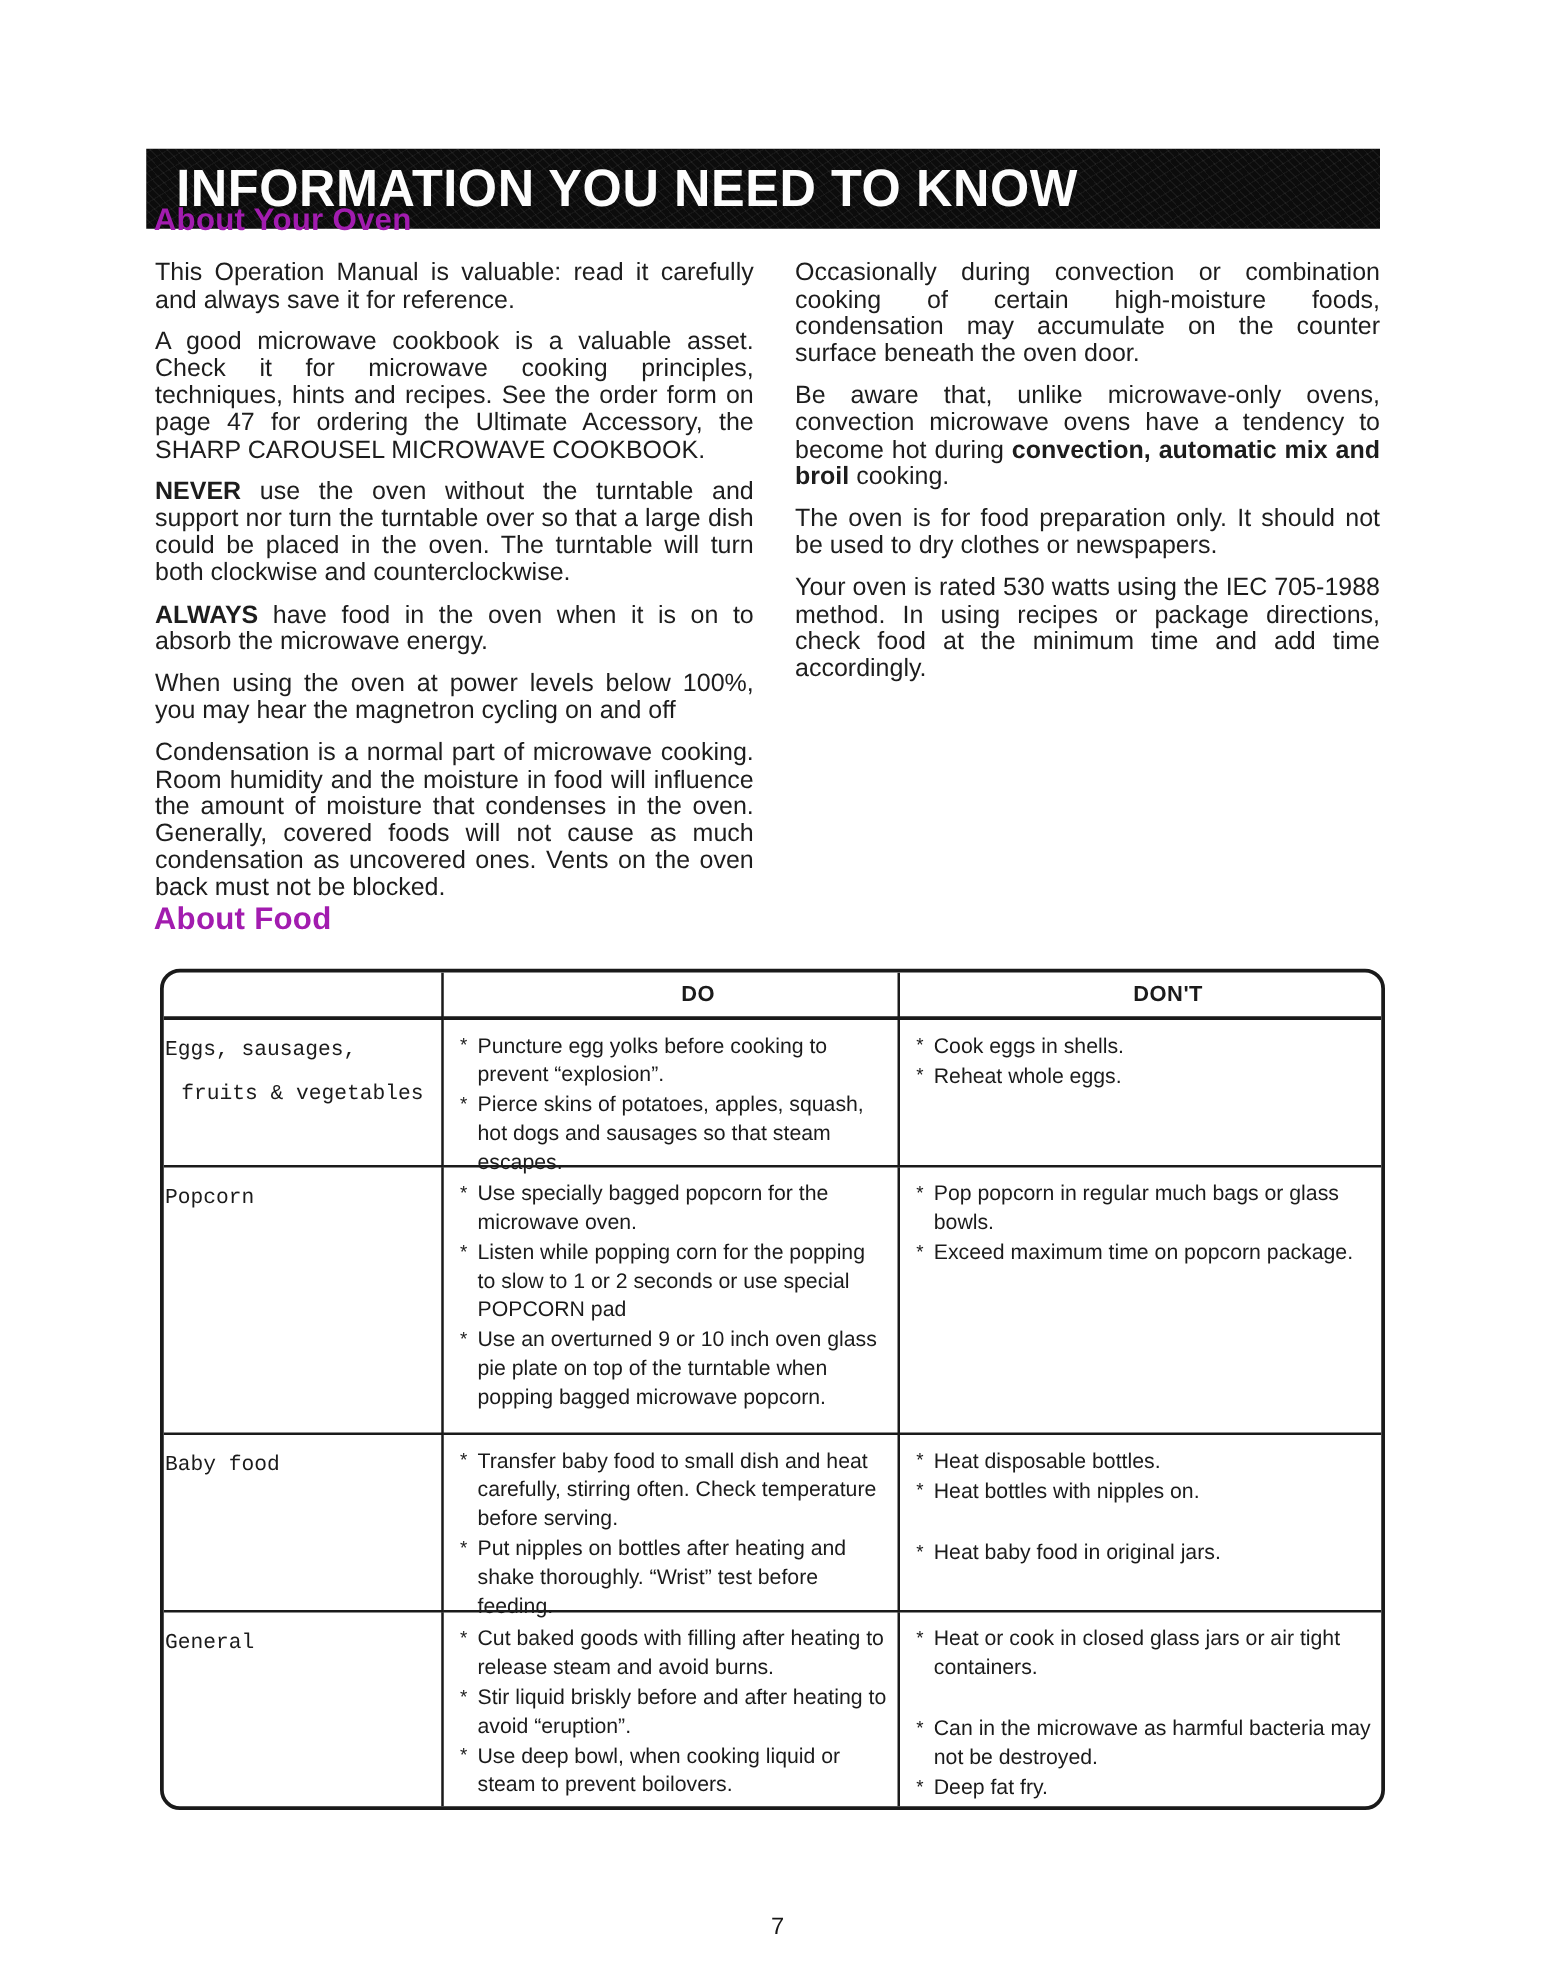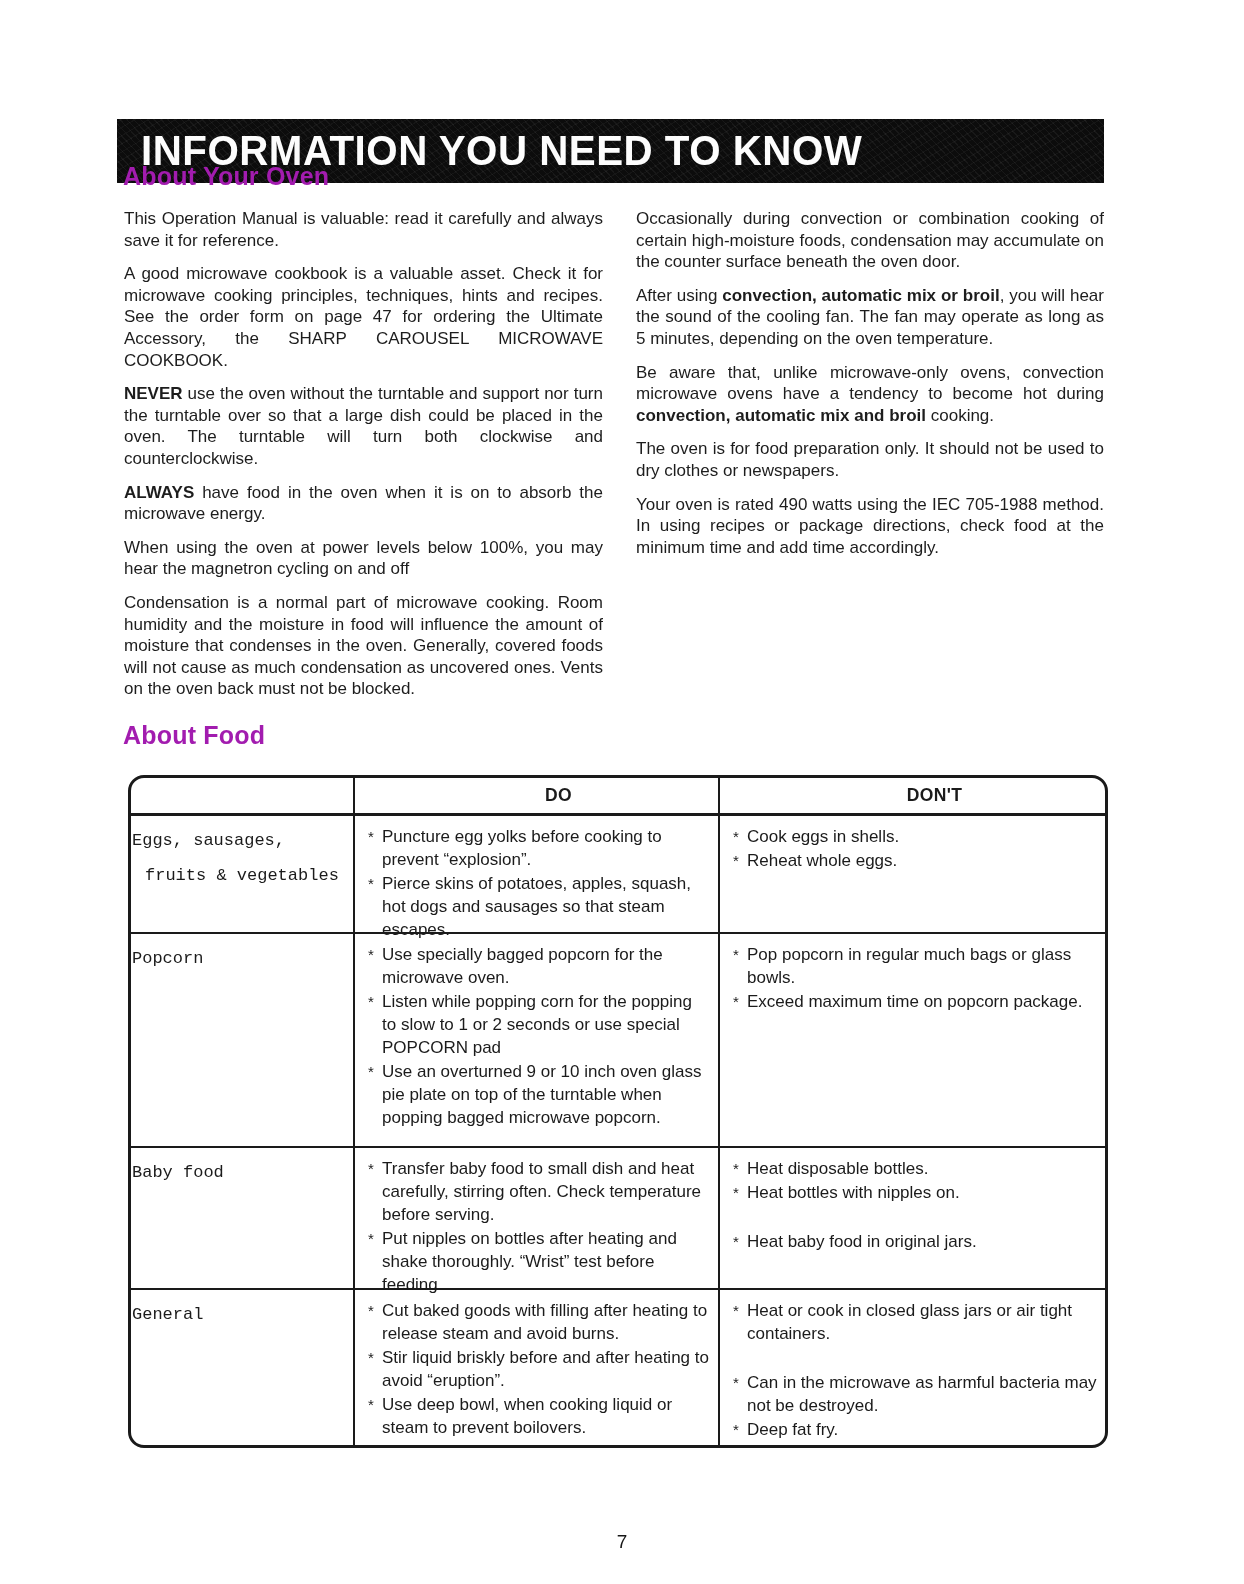--- a/index.html
+++ b/index.html
@@ -39,7 +39,7 @@
   #right-col{left:636px;width:468px;}
   .para{
     margin:0 0 12px 0;
-    font-size:17px;line-height:21.6px;
+    font-size:20px;line-height:21.6px;
     text-align:justify;color:#1d1d1d;
   }
   .para b{font-weight:700;}

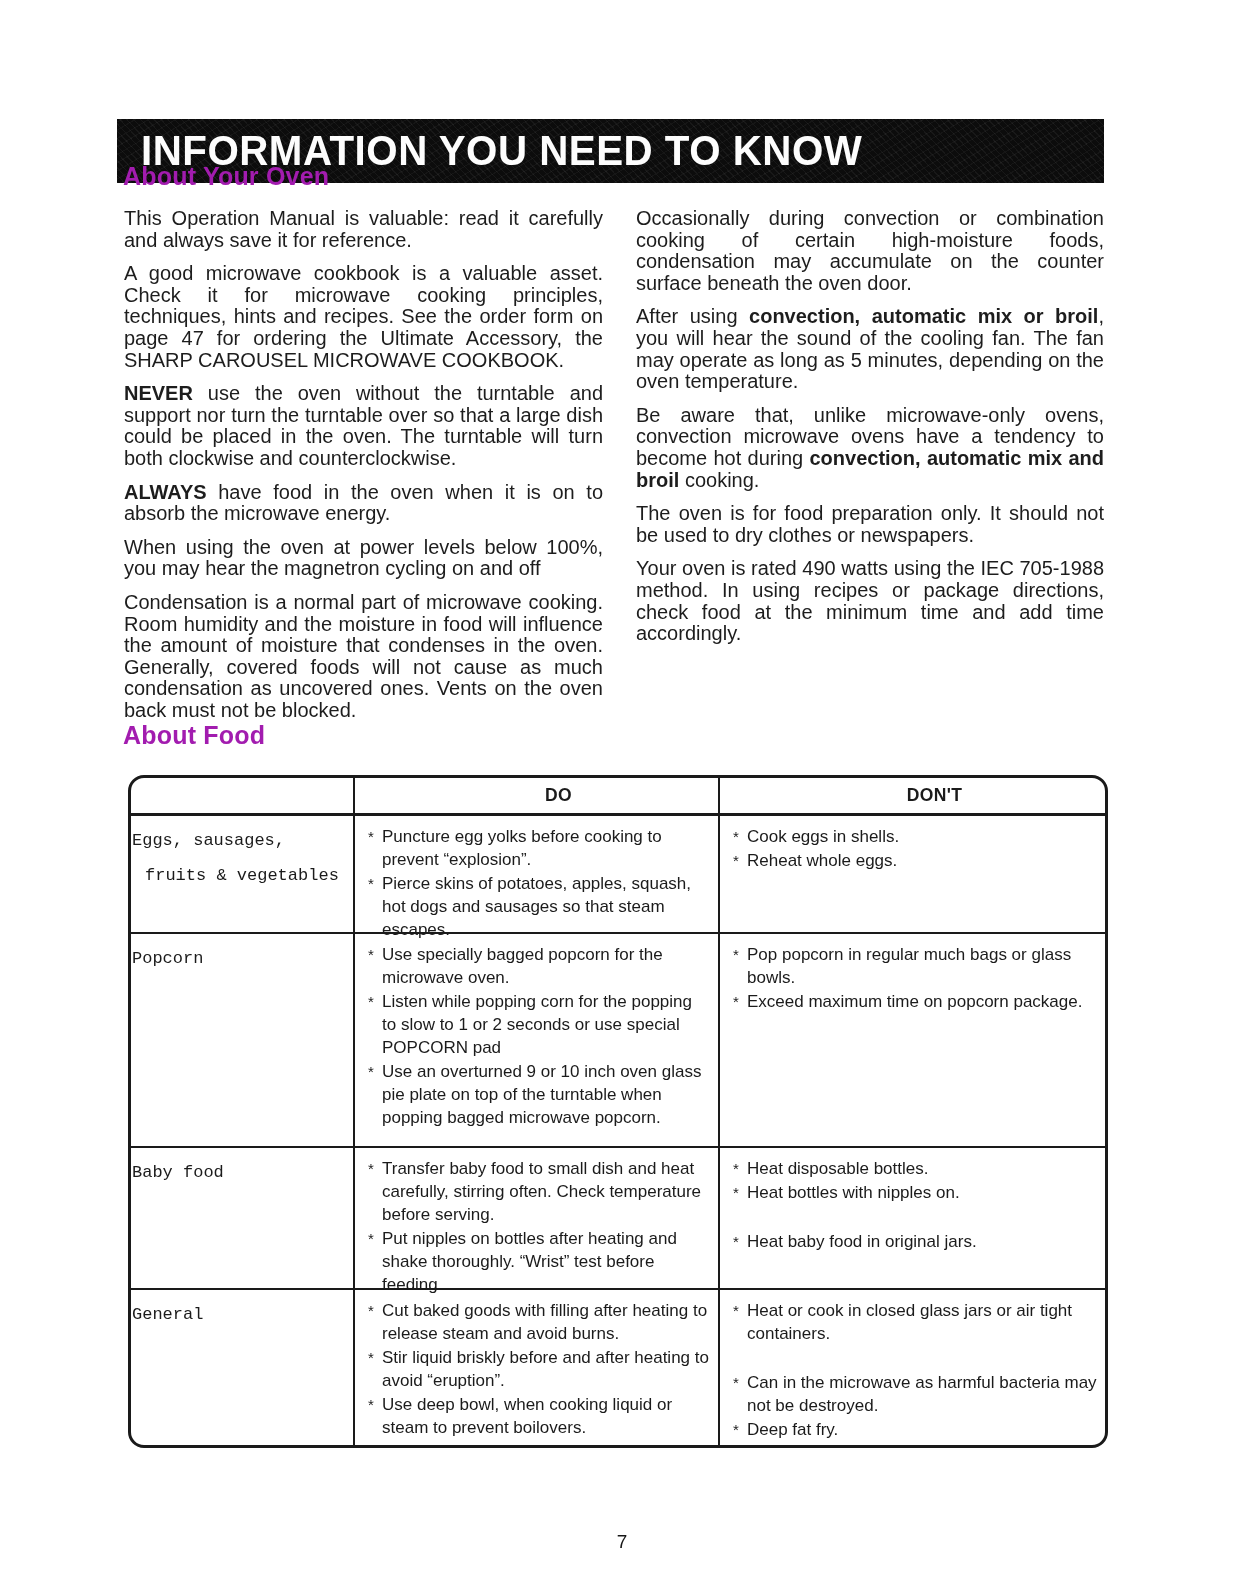--- a/index.html
+++ b/index.html
@@ -100,7 +100,6 @@
     </div>
   <div id="right-col" class="body-col">
       <p class="para"><span>Occasionally during convection or combination cooking of certain high-moisture foods, condensation may accumulate on the counter surface beneath the oven door.</span></p>
-      <p class="para"><span>After using </span><b>convection, automatic mix or broil</b><span>, you will hear the sound of the cooling fan. The fan may operate as long as 5 minutes, depending on the oven temperature.</span></p>
       <p class="para"><span>Be aware that, unlike microwave-only ovens, convection microwave ovens have a tendency to become hot during </span><b>convection, automatic mix and broil</b><span> cooking.</span></p>
       <p class="para"><span>The oven is for food preparation only. It should not be used to dry clothes or newspapers.</span></p>
       <p class="para"><span>Your oven is rated 490 watts using the IEC 705-1988 method. In using recipes or package directions, check food at the minimum time and add time accordingly.</span></p>

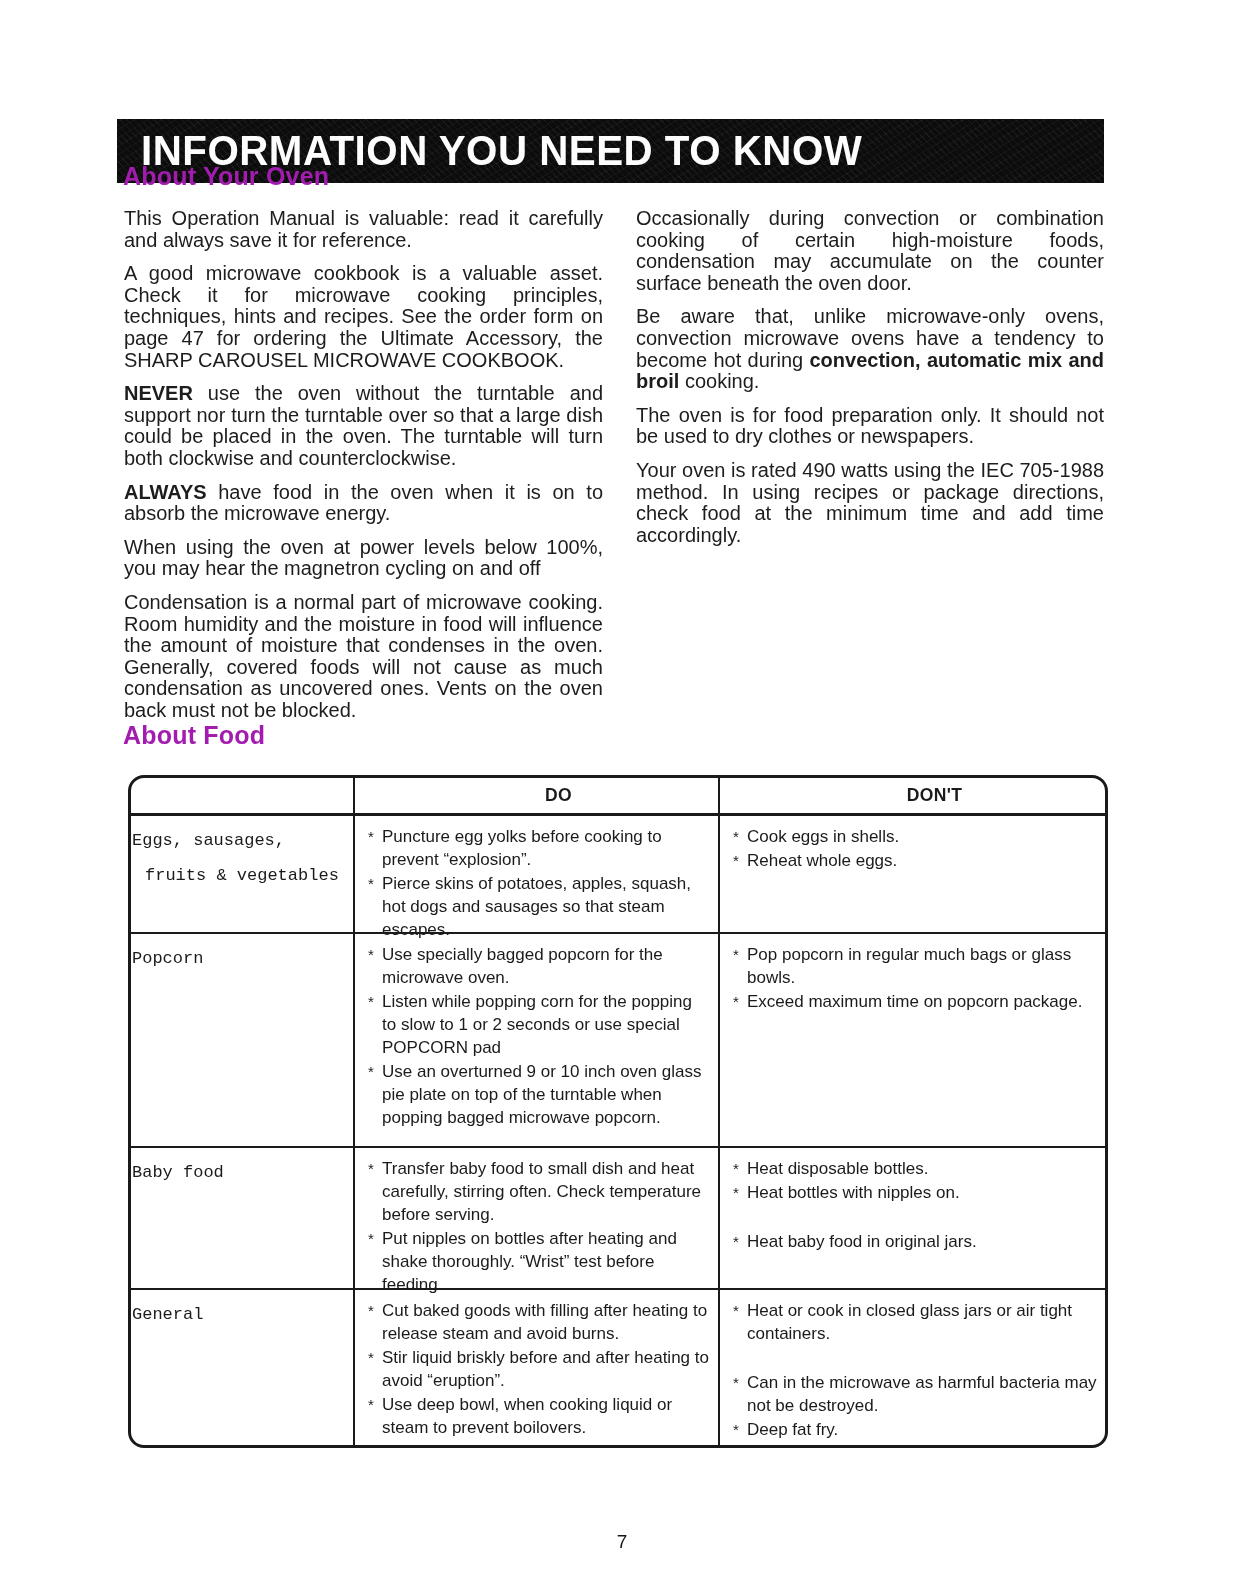--- a/index.html
+++ b/index.html
@@ -102,7 +102,7 @@
       <p class="para"><span>Occasionally during convection or combination cooking of certain high-moisture foods, condensation may accumulate on the counter surface beneath the oven door.</span></p>
       <p class="para"><span>Be aware that, unlike microwave-only ovens, convection microwave ovens have a tendency to become hot during </span><b>convection, automatic mix and broil</b><span> cooking.</span></p>
       <p class="para"><span>The oven is for food preparation only. It should not be used to dry clothes or newspapers.</span></p>
-      <p class="para"><span>Your oven is rated 490 watts using the IEC 705-1988 method. In using recipes or package directions, check food at the minimum time and add time accordingly.</span></p>
+      <p class="para"><span>Your oven is rated 530 watts using the IEC 705-1988 method. In using recipes or package directions, check food at the minimum time and add time accordingly.</span></p>
     </div>
 
   <div id="heading-food" class="section-heading">About Food</div>

